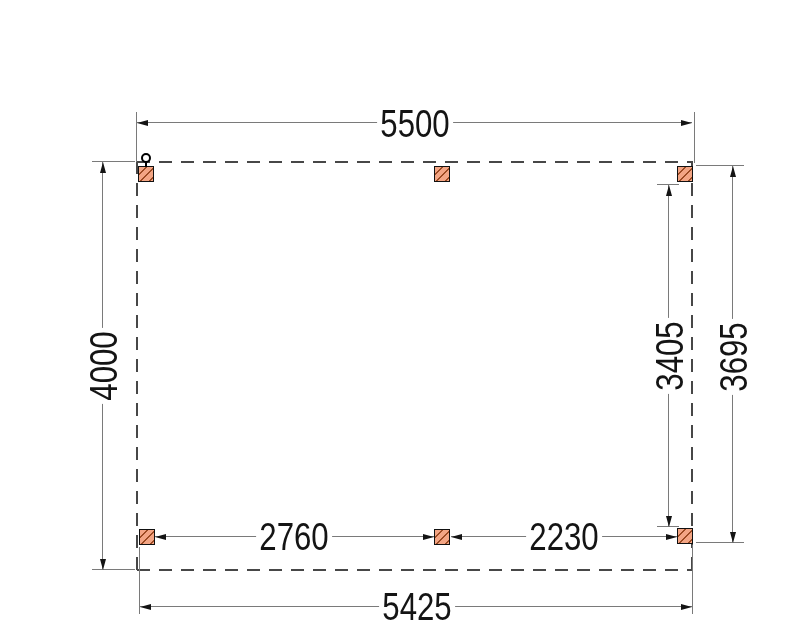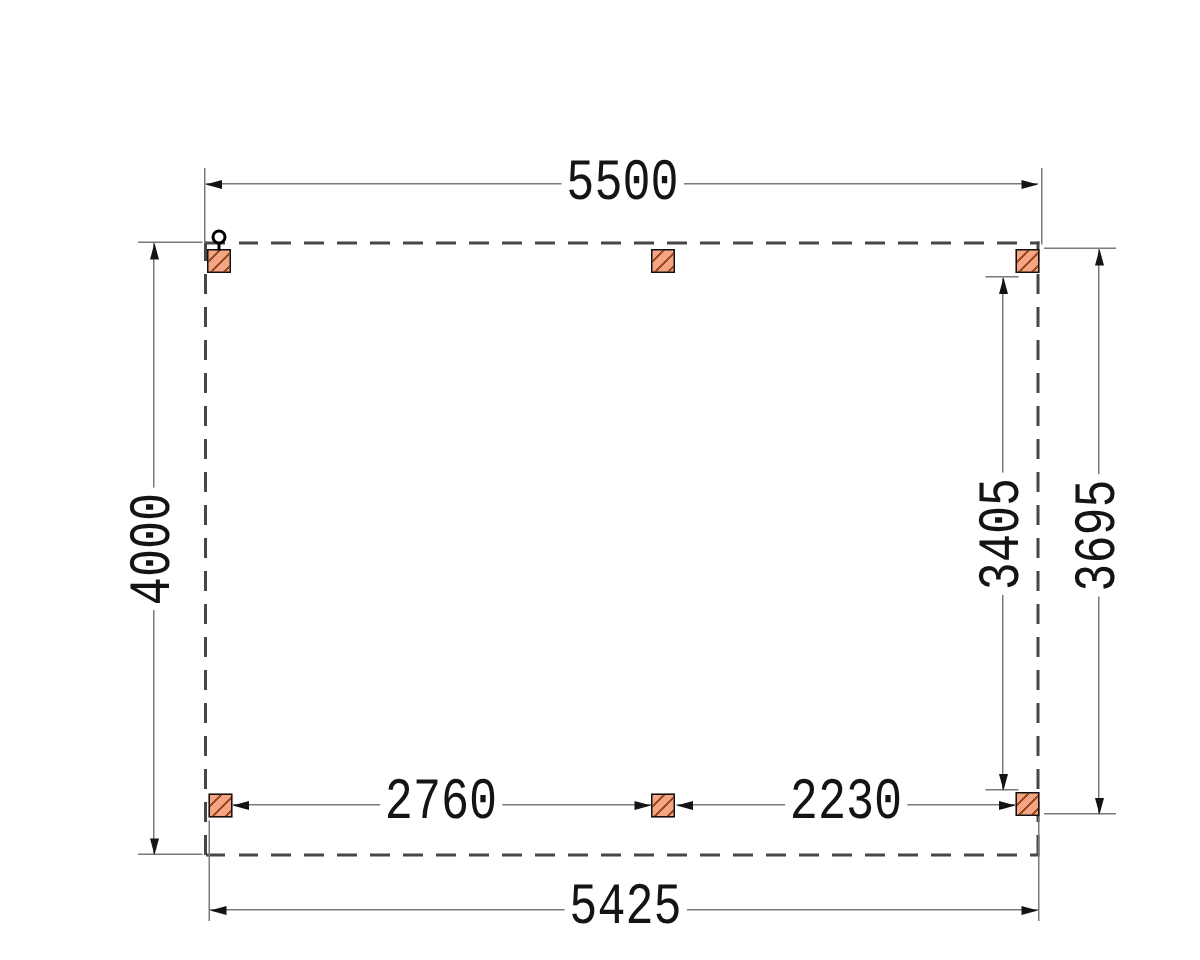--- a/index.html
+++ b/index.html
@@ -12,7 +12,7 @@
   html,body{margin:0;padding:0;background:#fff;}
   .canvas{
     position:relative;width:800px;height:640px;background:#fff;overflow:hidden;
-    font-family:Liberation Mono, monospace;
+    font-family:Liberation Sans, sans-serif;
   }
   
   .hline,.vline{position:absolute;background:var(--line-gray);}

